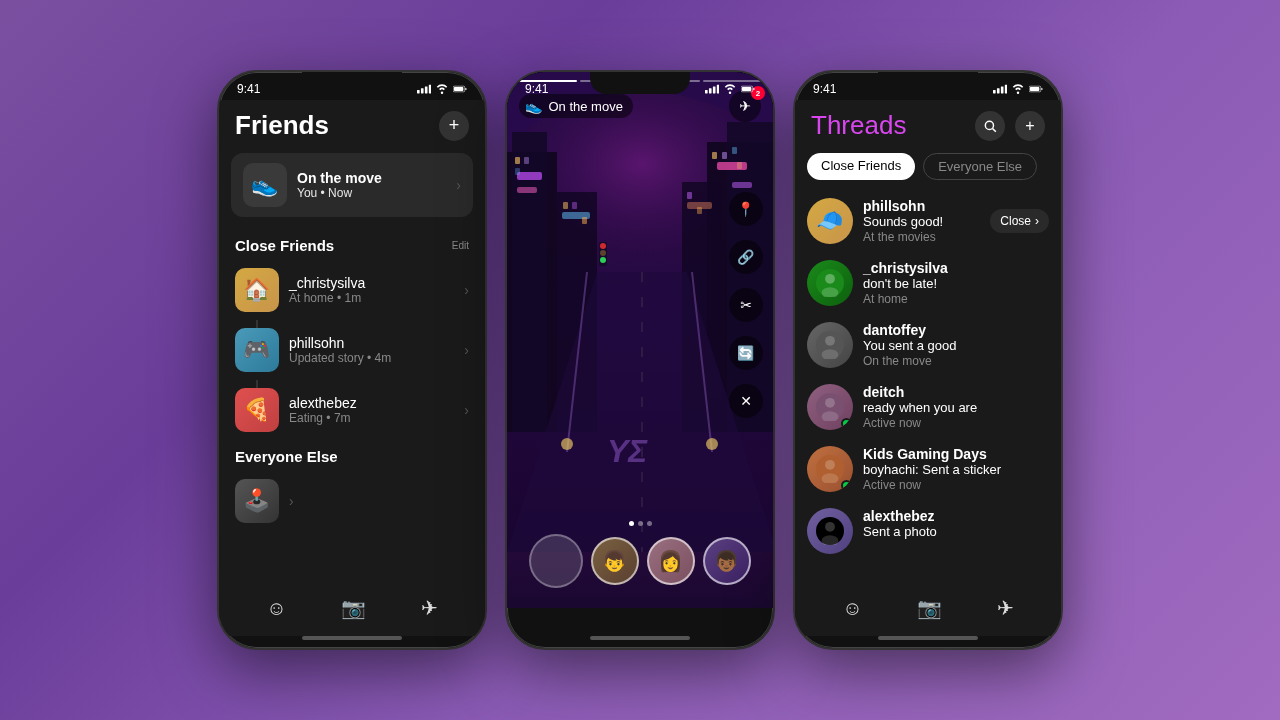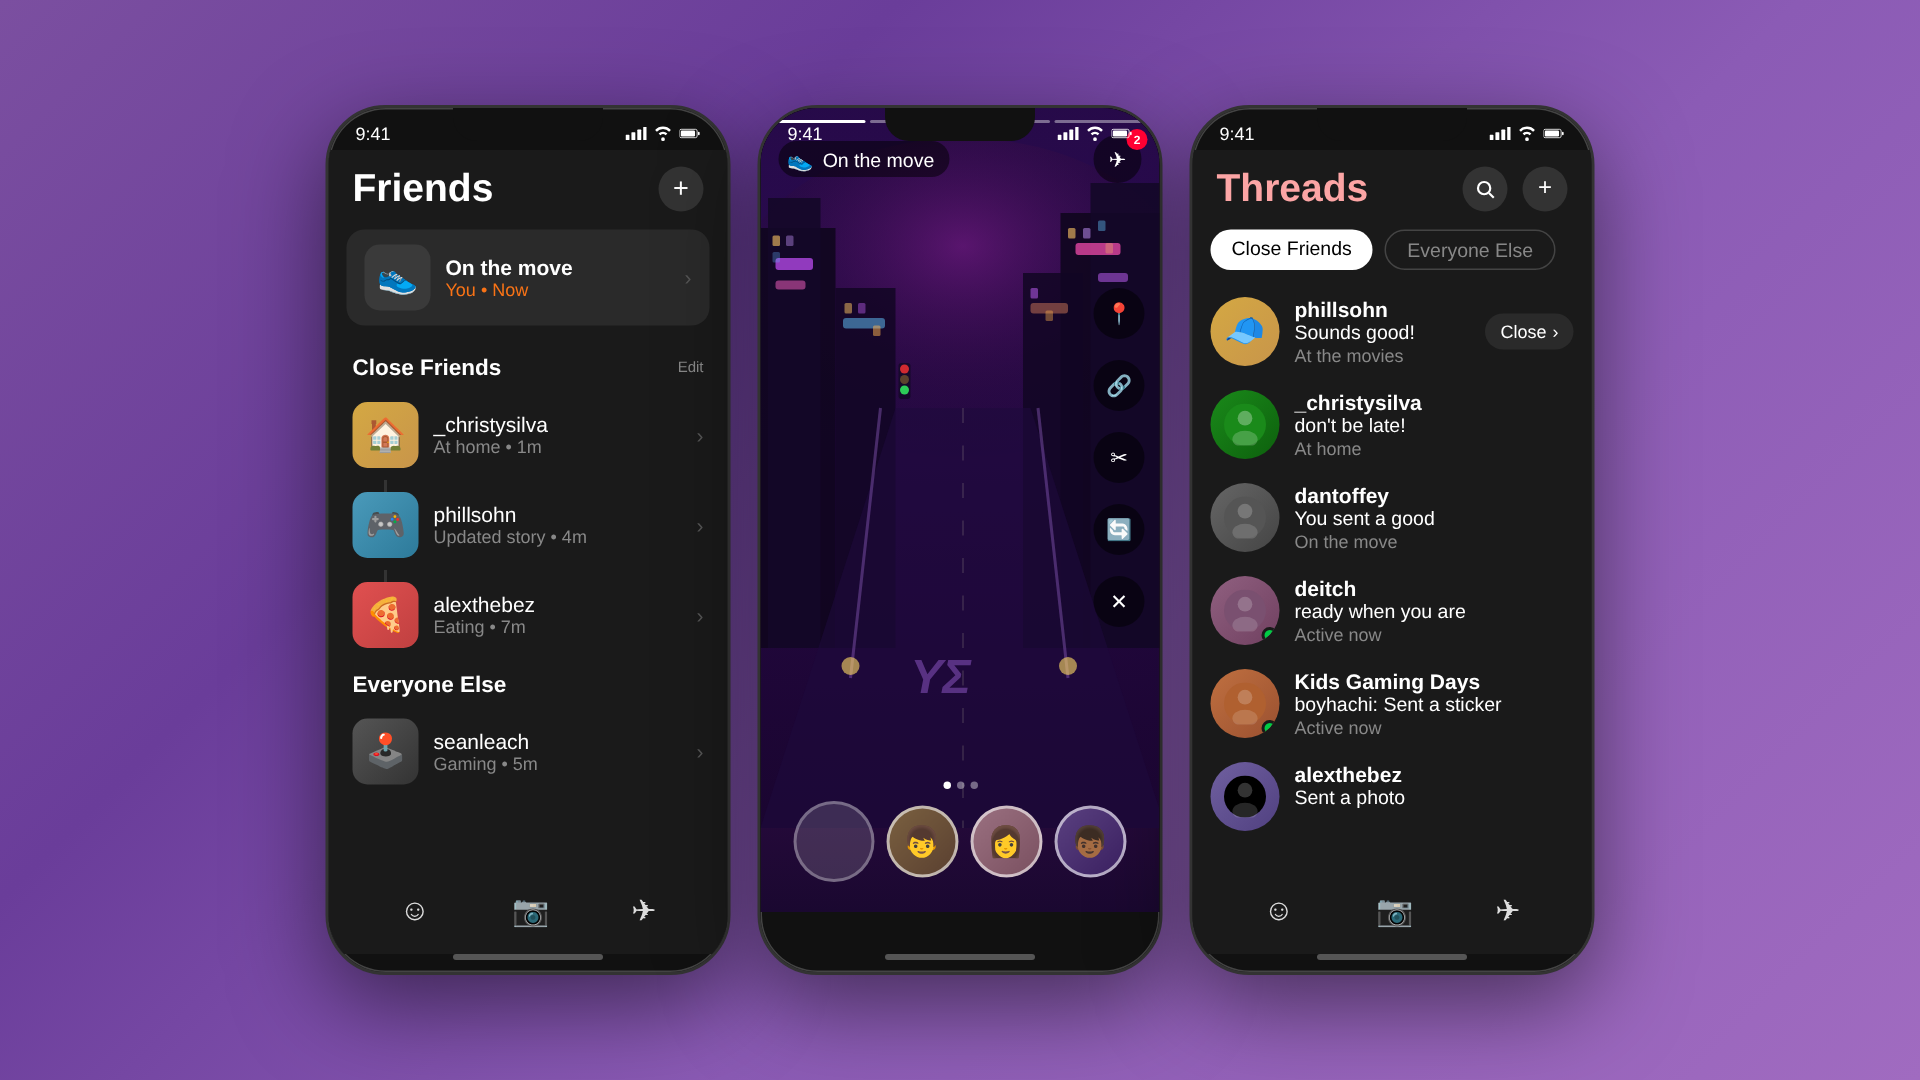--- a/index.html
+++ b/index.html
@@ -340,7 +340,7 @@
       padding: 10px 16px 8px;
     }
 
-    .threads-title { color: #fca5a5; font-size: 26px; font-weight: 700; }
+    .threads-title { color: #d946ef; font-size: 26px; font-weight: 400; }
 
     .threads-header-actions { display: flex; gap: 10px; }
 

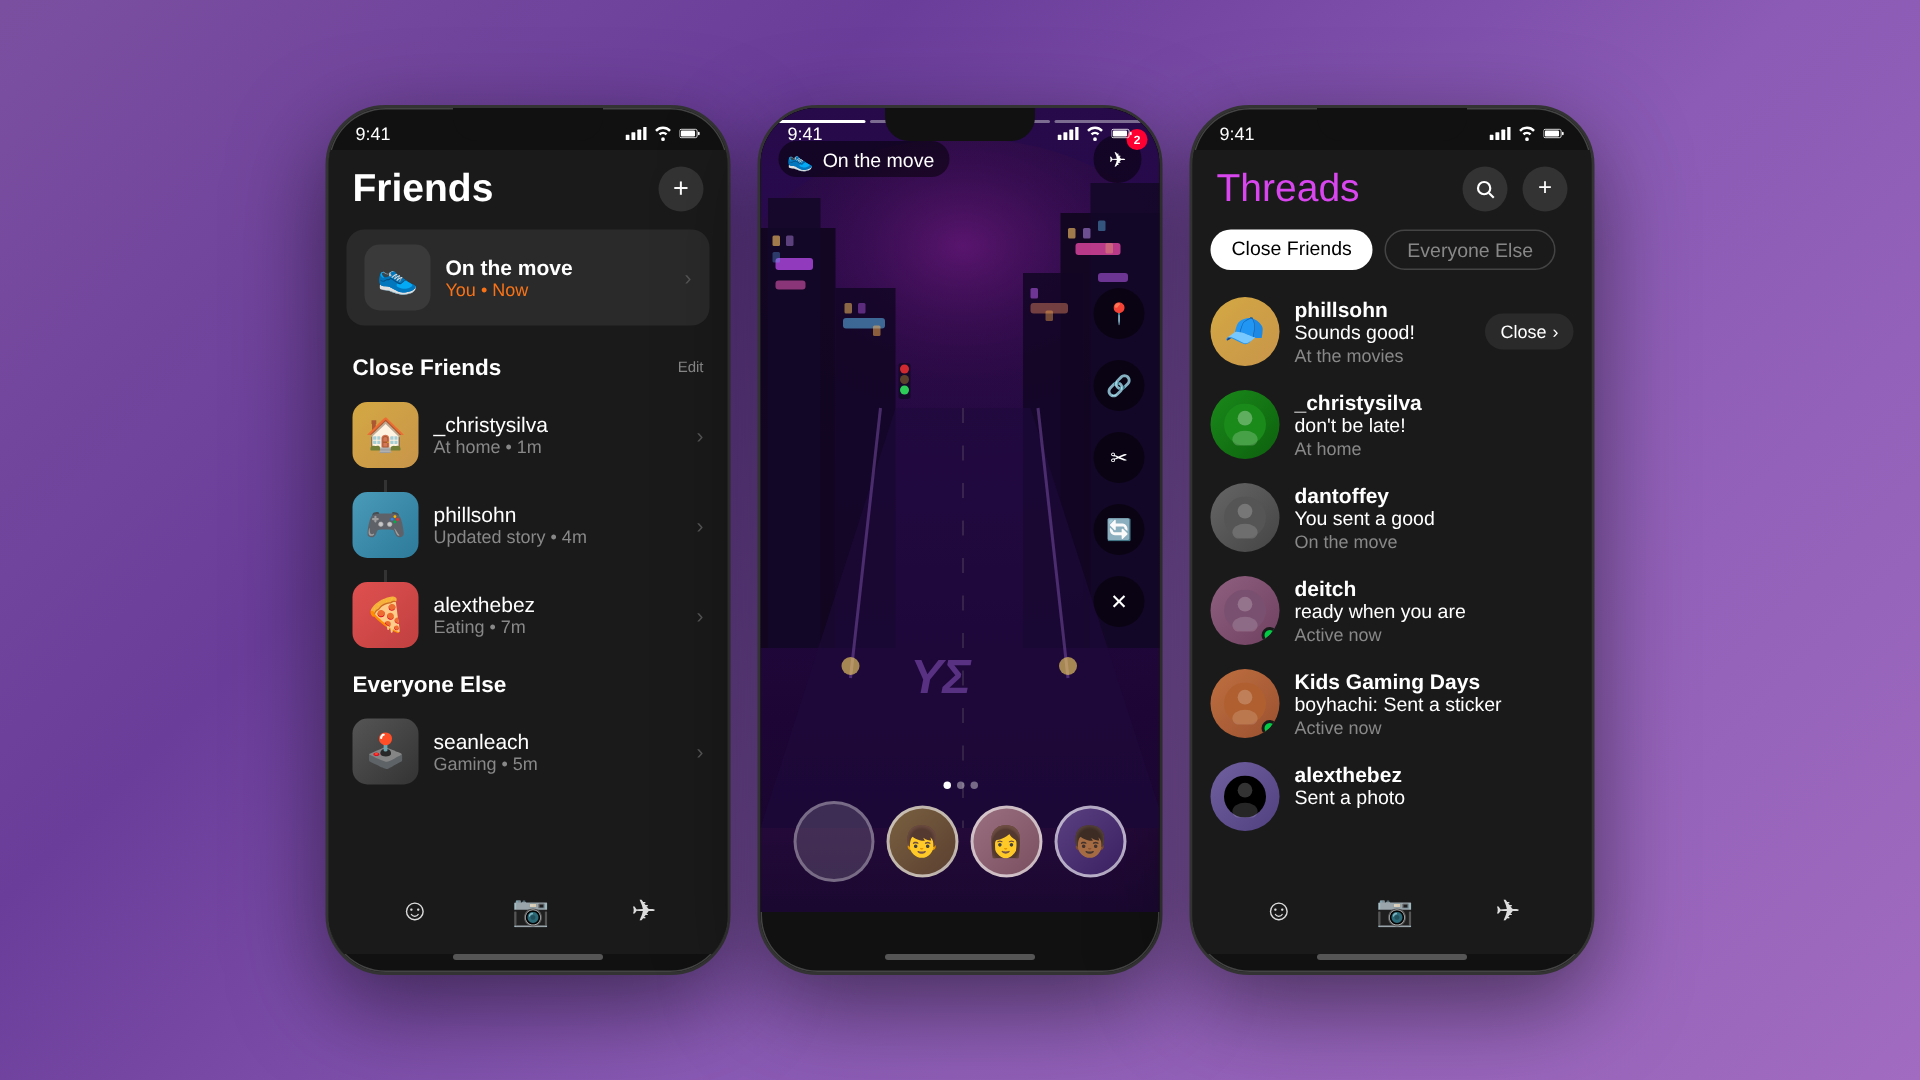--- a/index.html
+++ b/index.html
@@ -125,7 +125,7 @@
 
     .my-status-info { flex: 1; }
     .my-status-name { color: #fff; font-size: 14px; font-weight: 600; }
-    .my-status-sub { color: #f97316; font-size: 12px; }
+    .my-status-sub { color: #e5e5e5; font-size: 12px; }
 
     .chevron { color: #555; font-size: 14px; }
 

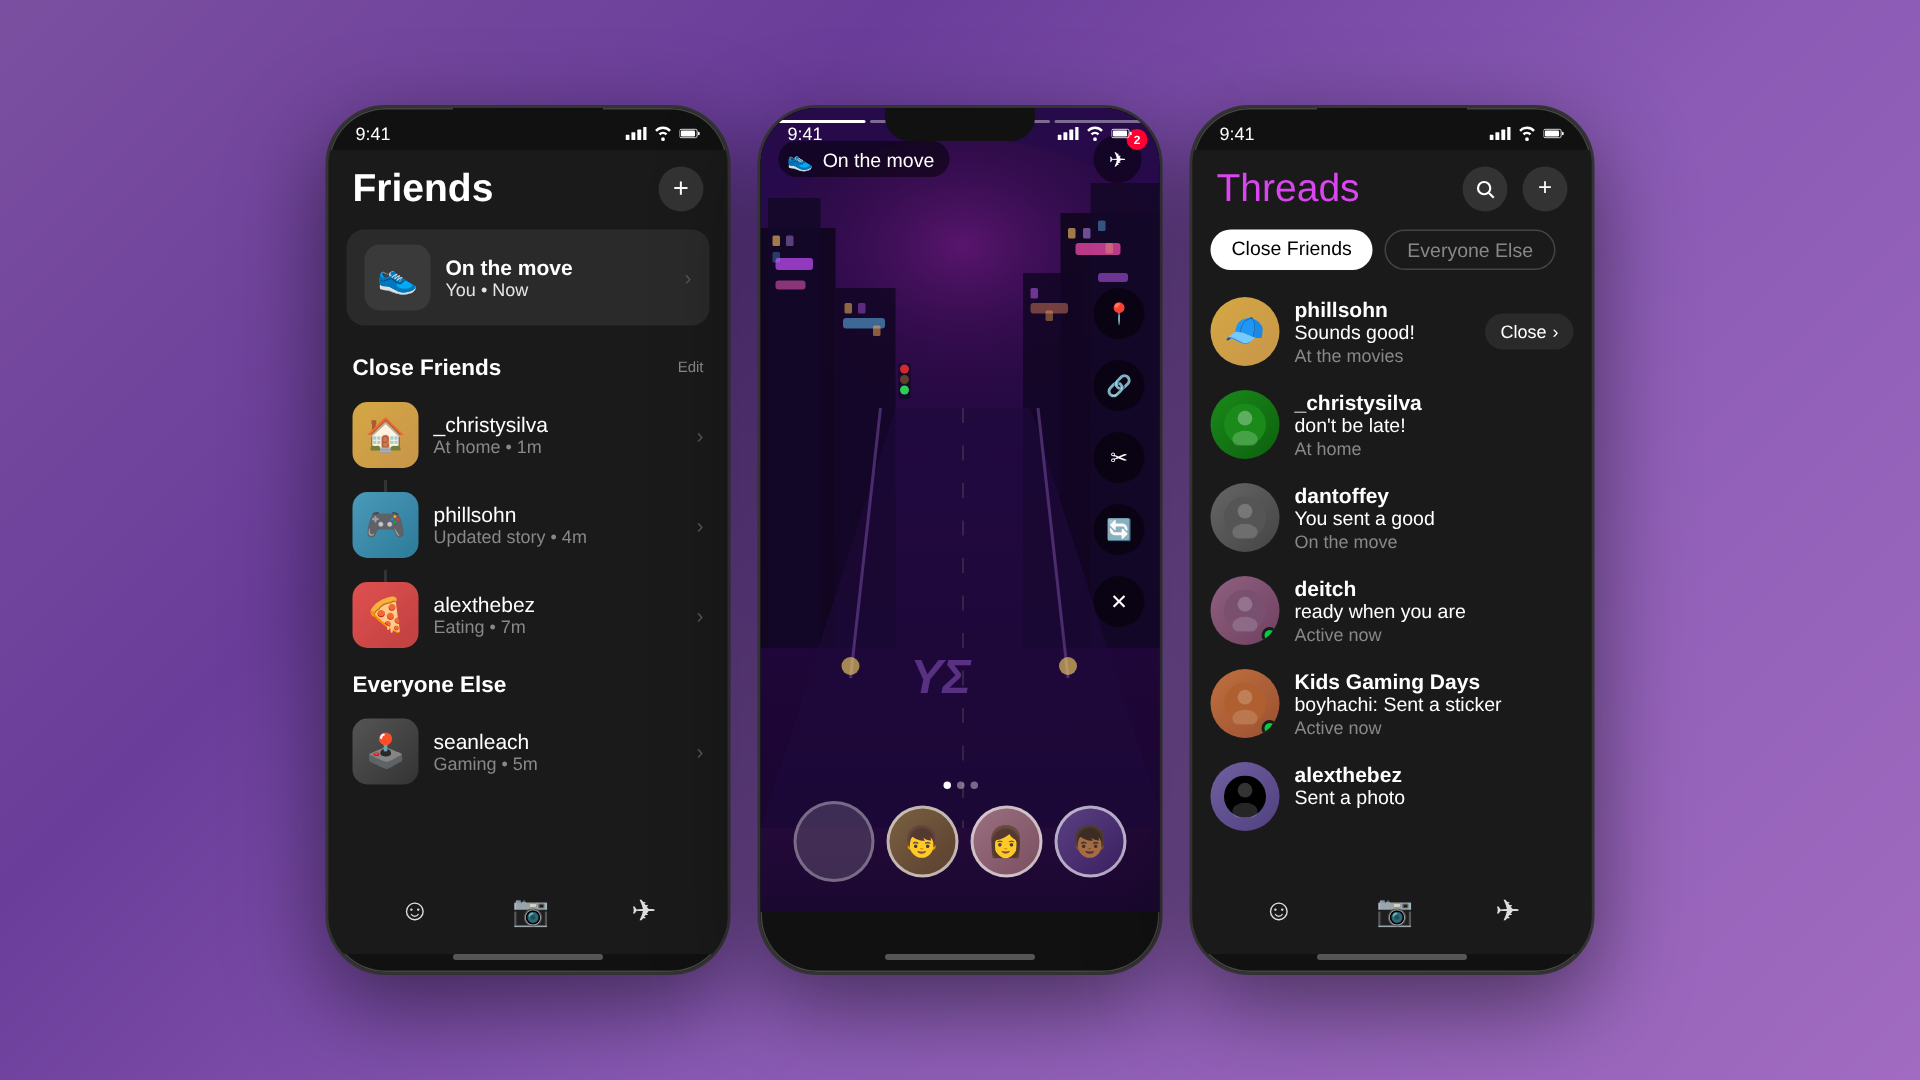--- a/index.html
+++ b/index.html
@@ -511,10 +511,6 @@
 
       <div class="status-item">
         <div class="status-item-avatar avatar-sean">🕹️</div>
-        <div class="status-item-info">
-          <div class="status-item-name">seanleach</div>
-          <div class="status-item-sub">Gaming • 5m</div>
-        </div>
         <span class="chevron">›</span>
       </div>
 

